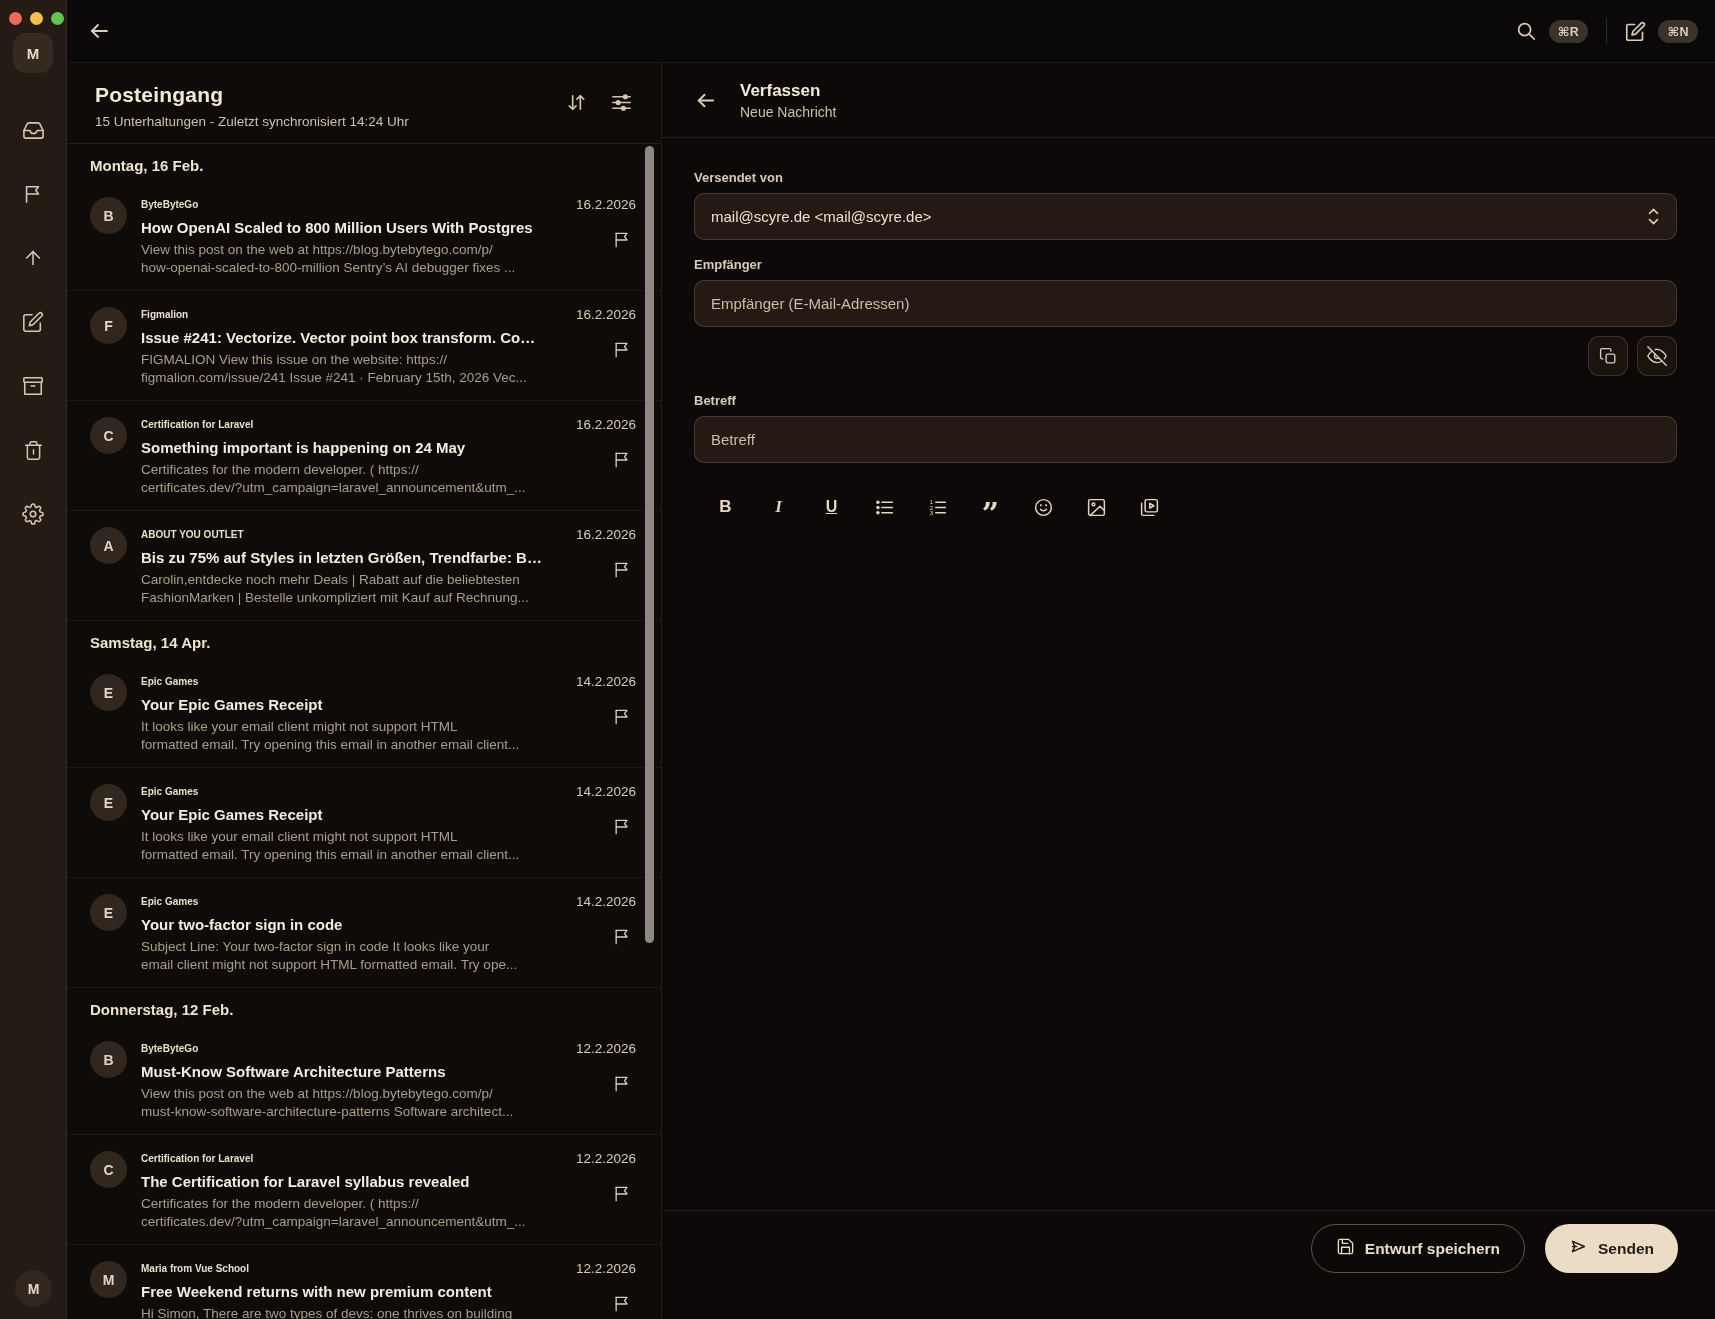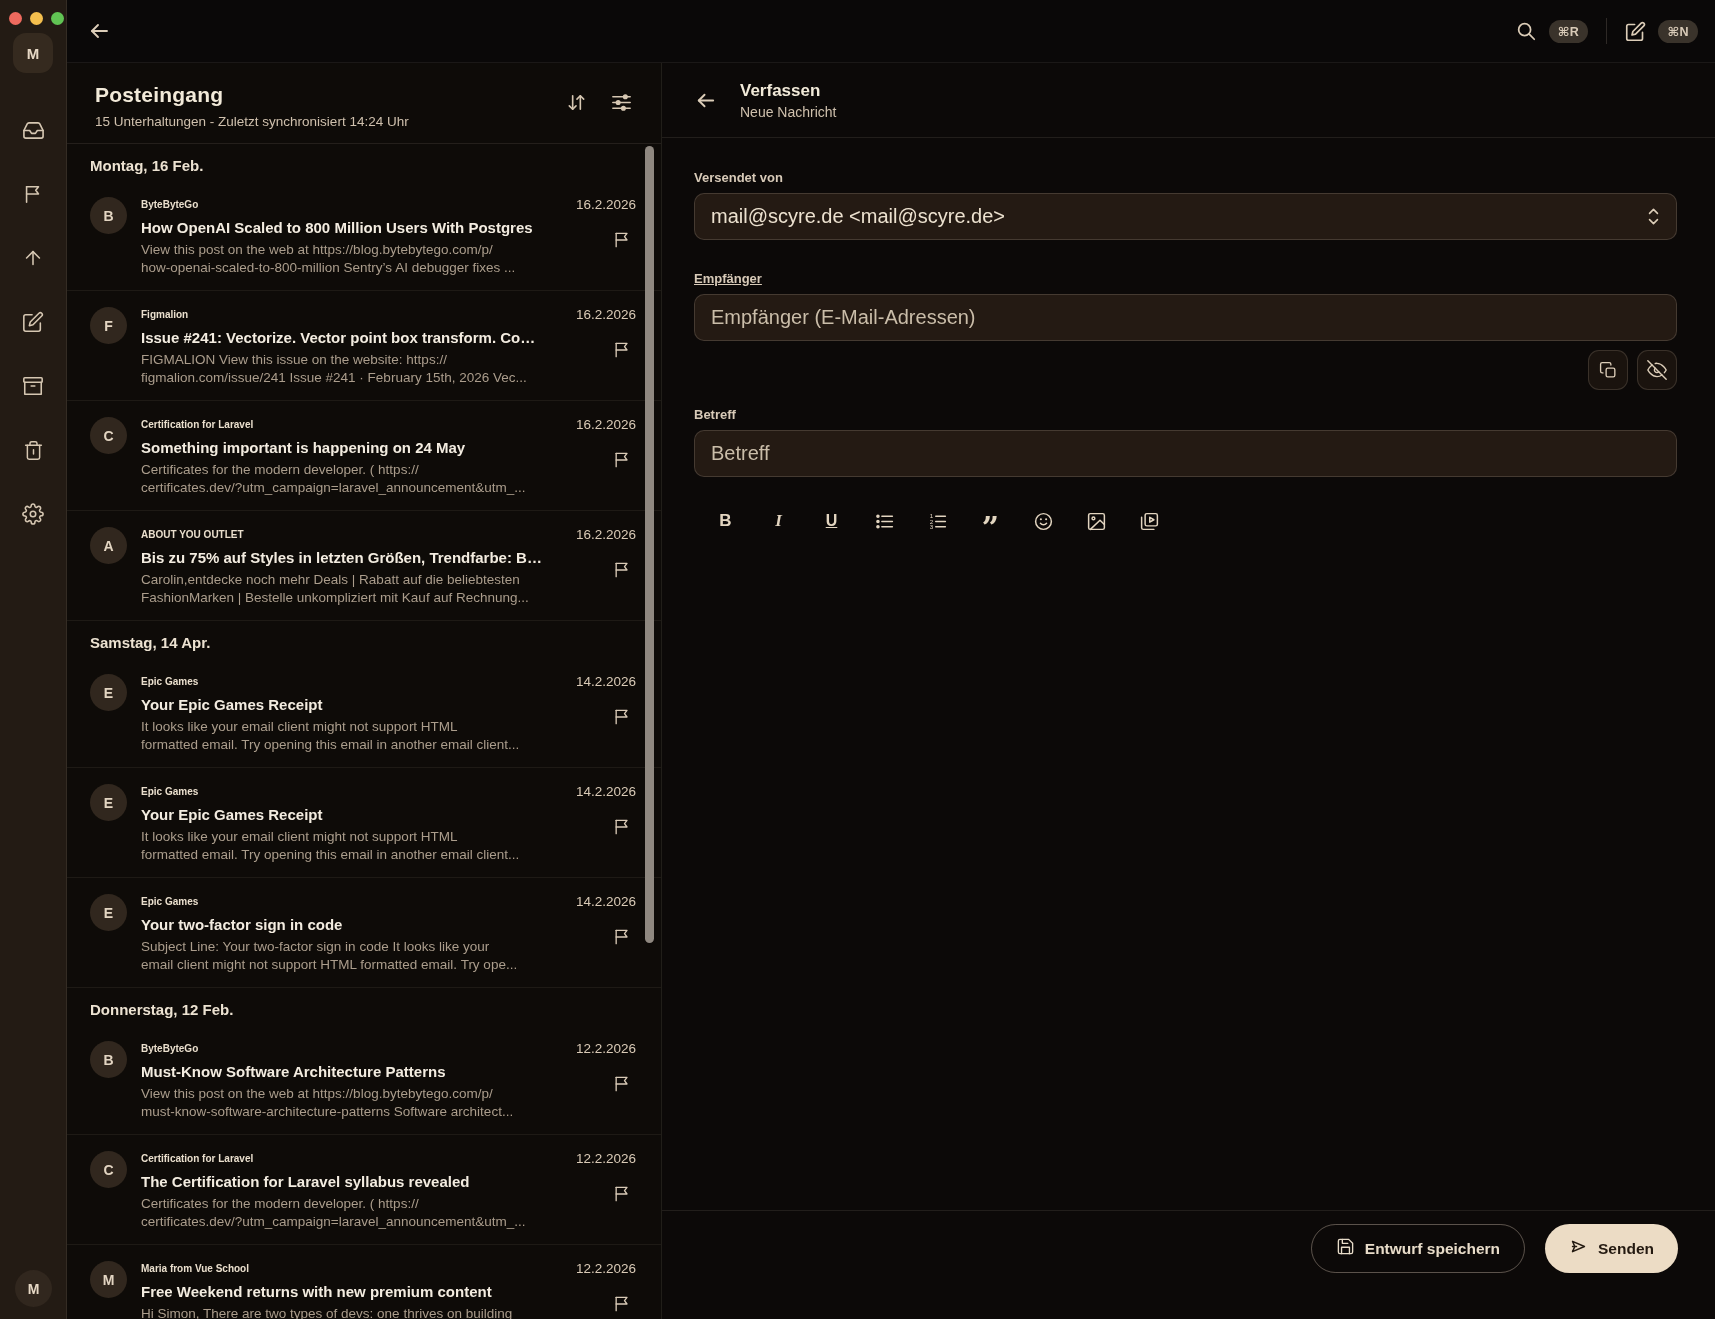--- a/index.html
+++ b/index.html
@@ -73,7 +73,7 @@
   .compose-form{padding:32px 38px 0 32px;display:flex;flex-direction:column;}
   .f-label{font-size:13px;font-weight:bold;color:#d8cab8;margin-bottom:8px;}
   .f-field{height:47px;background:#241a13;border:1px solid rgba(240,222,200,.17);border-radius:10px;
-           display:flex;align-items:center;padding:0 16px;font-size:20px;color:#ece1cf;box-sizing:border-box;}
+           display:flex;align-items:center;padding:0 16px;font-size:15px;color:#ece1cf;box-sizing:border-box;}
   select.f-field, input.f-field{width:100%;outline:none;font-family:inherit;}
   input.f-field{background:#241a13;}
   input.f-field::placeholder{color:#cabda9;opacity:1;}

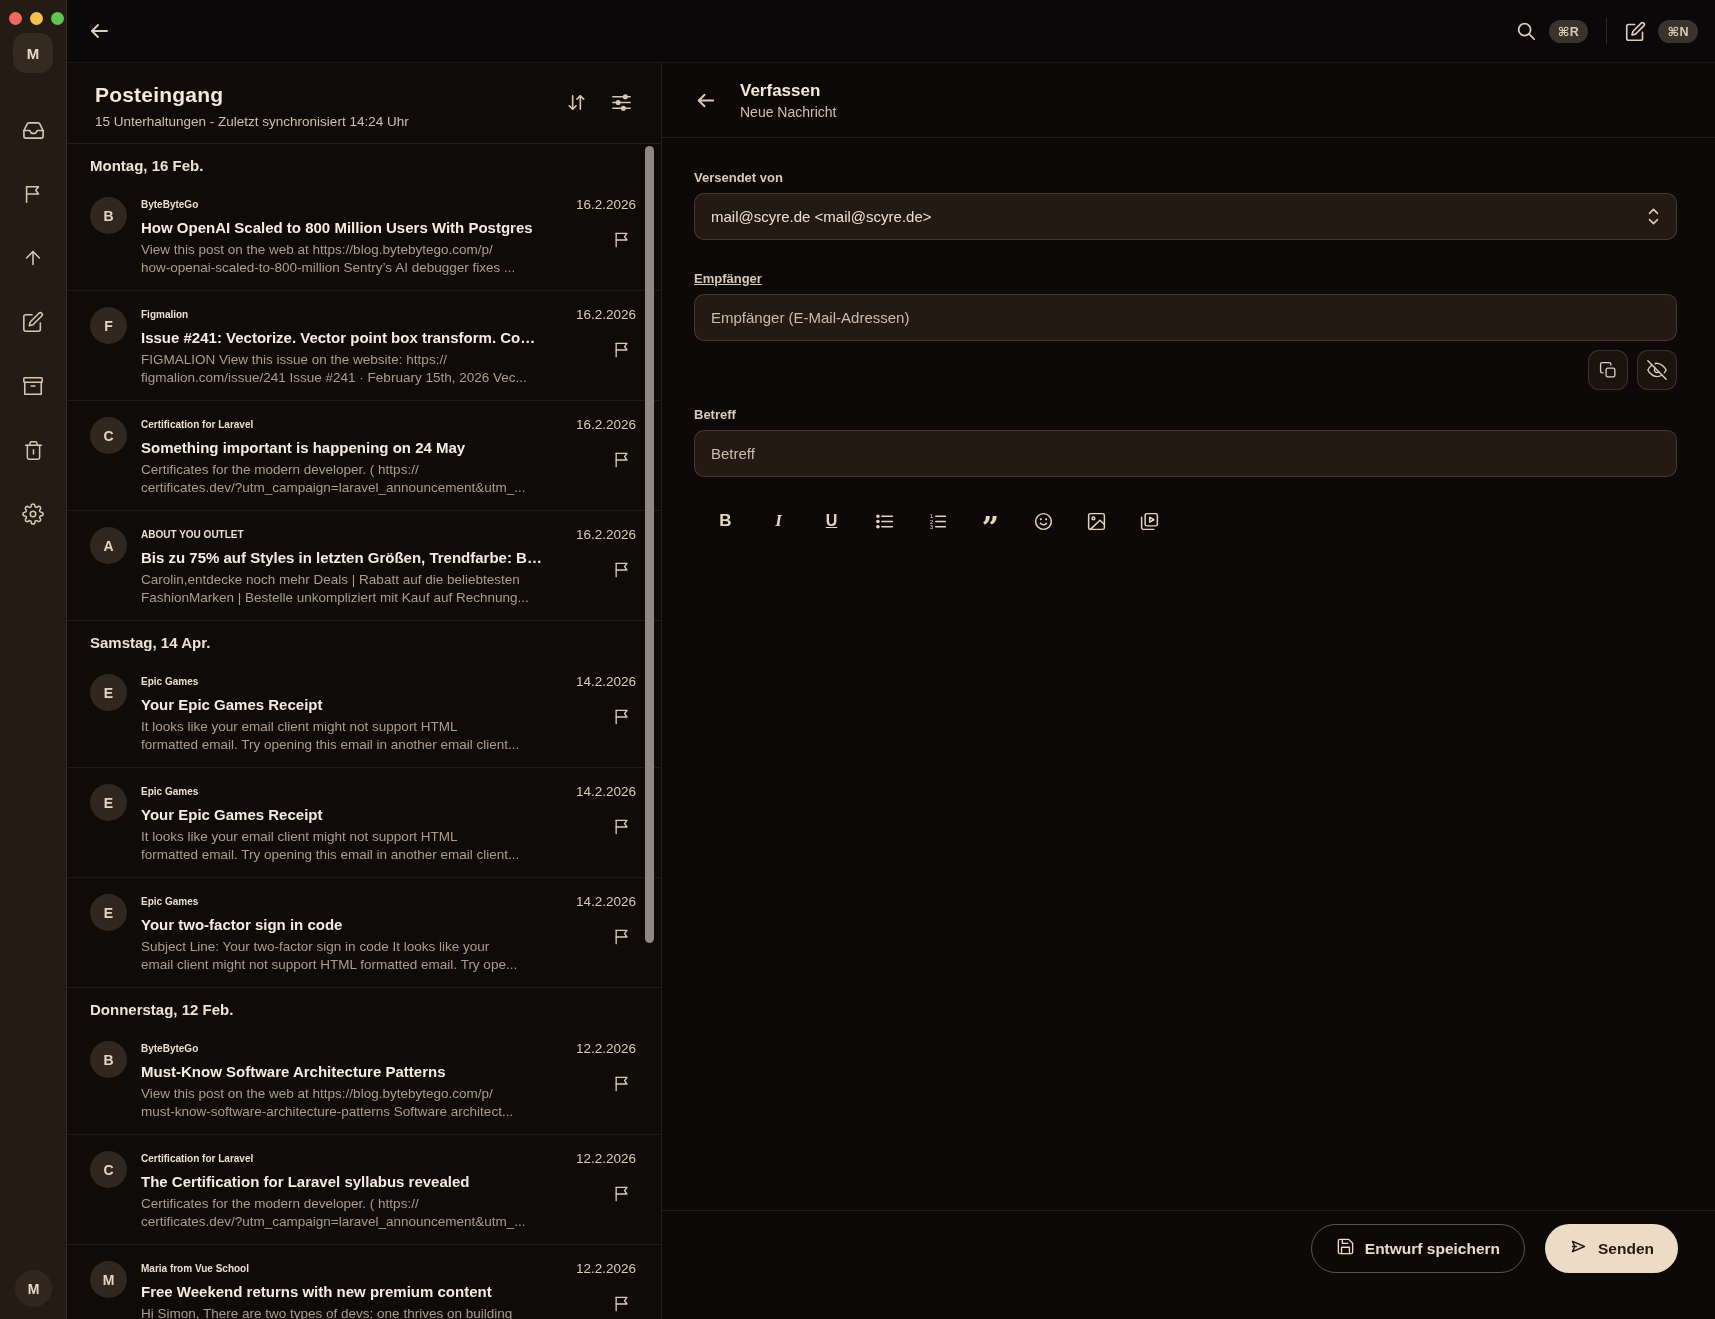--- a/index.html
+++ b/index.html
@@ -80,7 +80,7 @@
   .select-wrap{position:relative;}
   .select-caret{position:absolute;right:14px;top:12px;pointer-events:none;}
   .select-caret svg{stroke:#dccdb8;fill:none;stroke-width:2;stroke-linecap:round;stroke-linejoin:round;}
-  .row-gap1{margin-top:31px;text-decoration:underline;} .row-gap2{margin-top:17px;}
+  .row-gap1{margin-top:17px;} .row-gap2{margin-top:17px;}
   .cc-row{display:flex;justify-content:flex-end;gap:9px;margin-top:9px;}
   .sq-btn{width:38px;height:38px;border-radius:11px;border:1px solid rgba(240,222,200,.15);background:#1a130e;
           display:flex;align-items:center;justify-content:center;cursor:pointer;}

